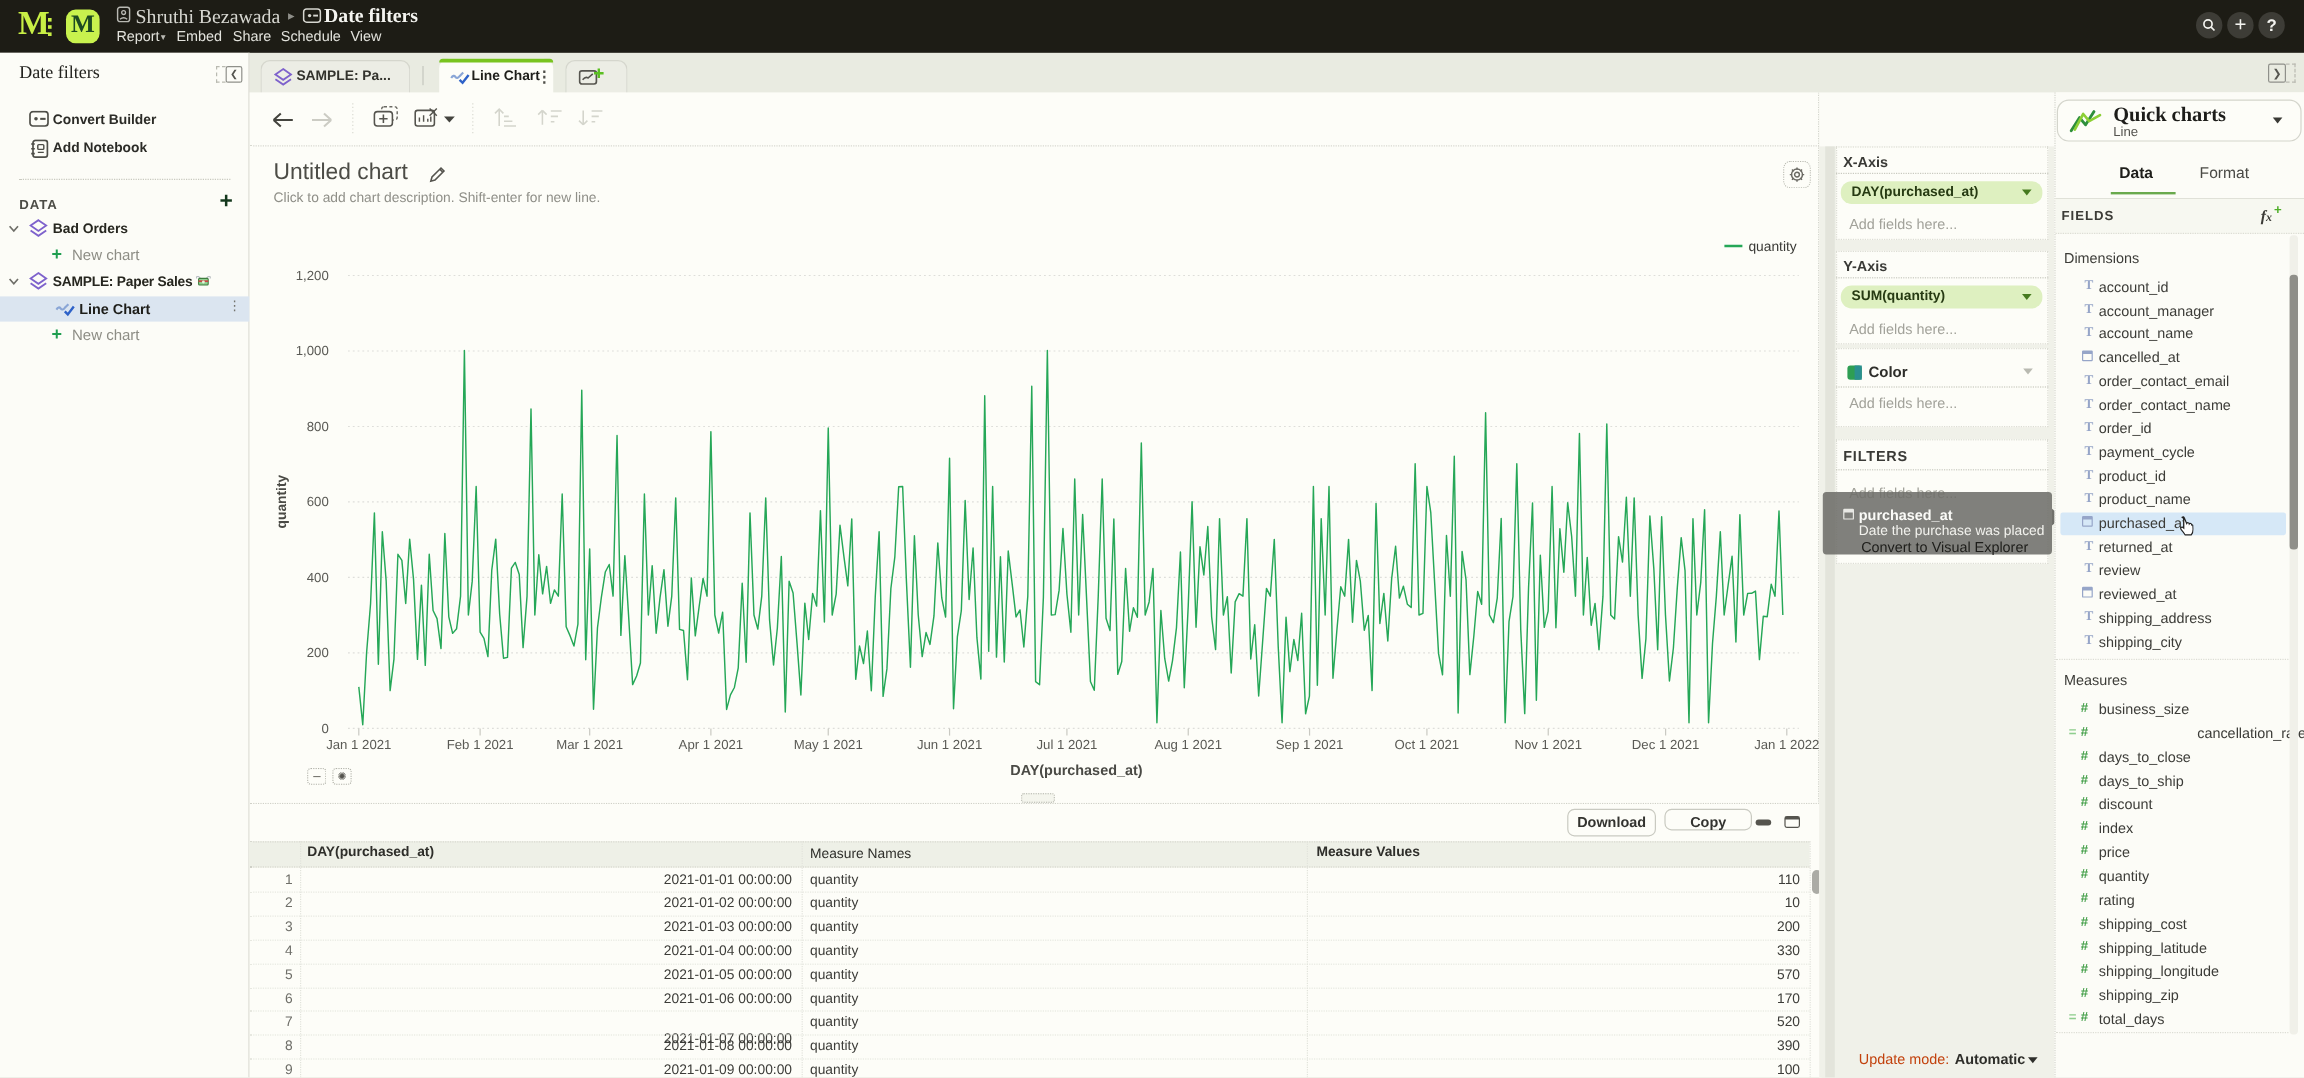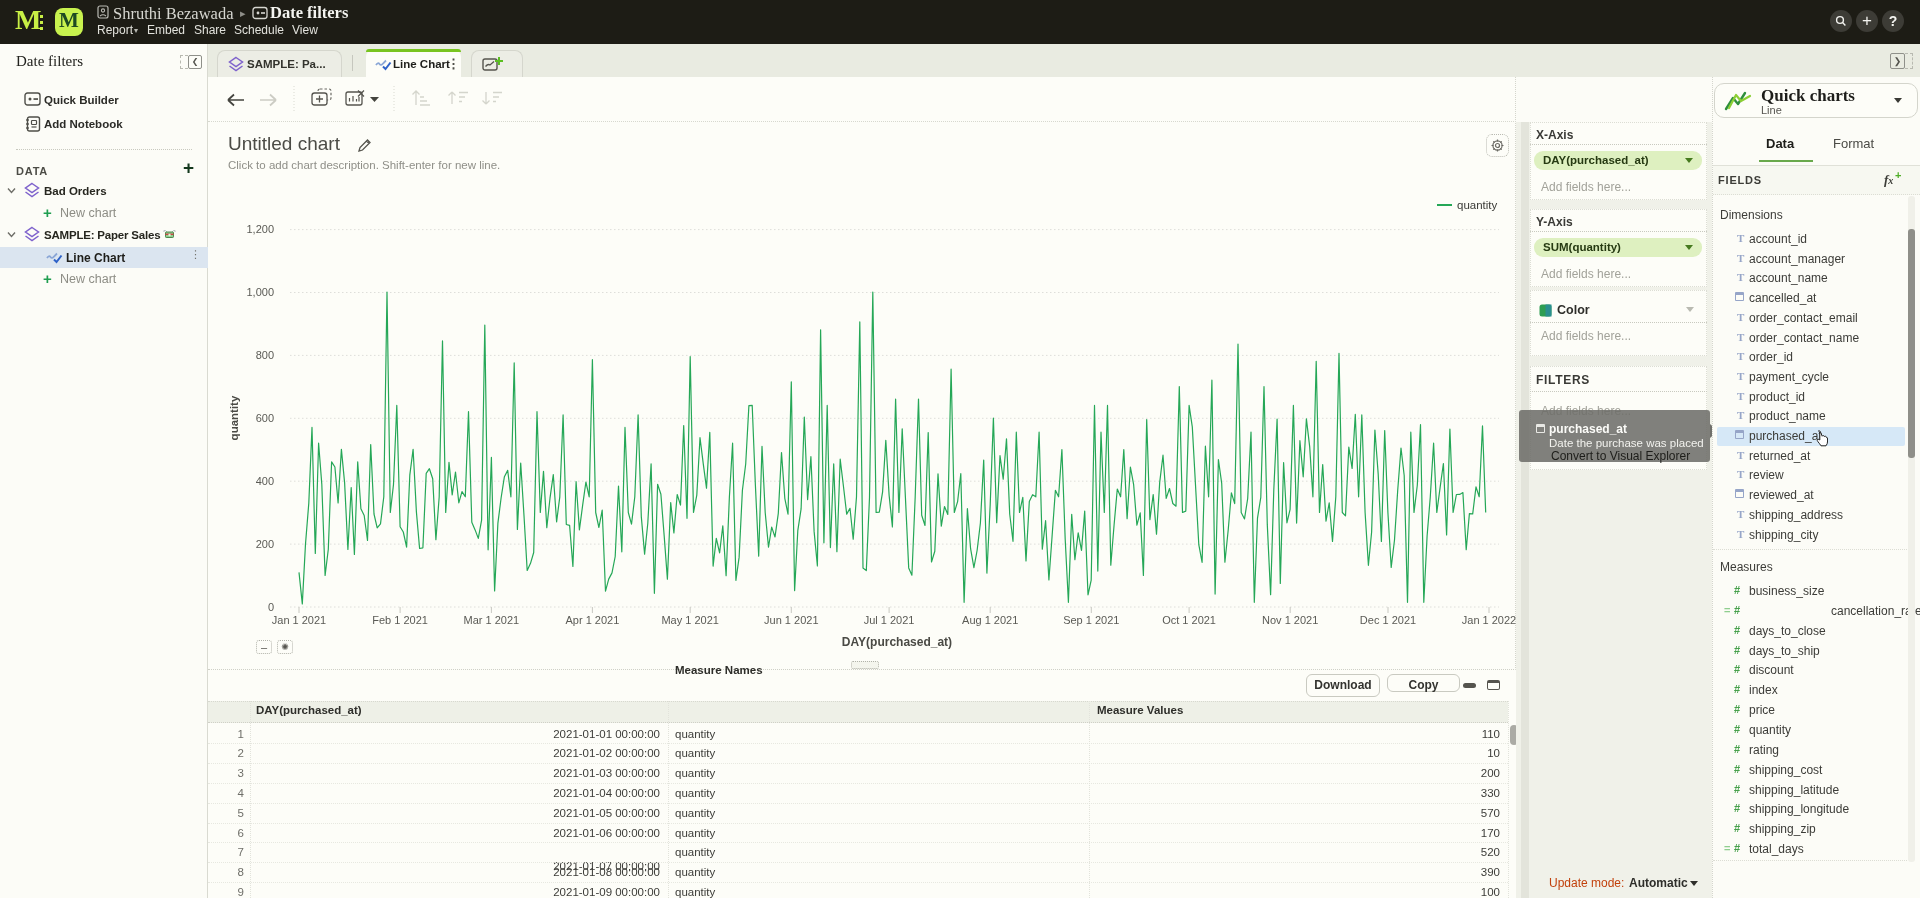--- a/index.html
+++ b/index.html
@@ -85,7 +85,7 @@
     <circle cx="6" cy="7" r="1.5" fill="#4e4e48"></circle>
     <rect x="9.5" y="6.2" width="4.5" height="1.7" fill="#4e4e48"></rect>
   </svg>
-  <div class="abs" style="left:44px;top:50px;font-size:11.5px;font-weight:bold;color:#2b2b27;">Quick Builder</div>
+  <div class="abs" style="left:44px;top:50px;font-size:11.5px;font-weight:bold;color:#2b2b27;">Convert Builder</div>
 
   <svg class="abs" style="left:25px;top:72px;" width="16" height="16" viewBox="0 0 16 16">
     <rect x="2.5" y="1" width="12" height="14" rx="2" fill="none" stroke="#4e4e48" stroke-width="1.4"></rect>

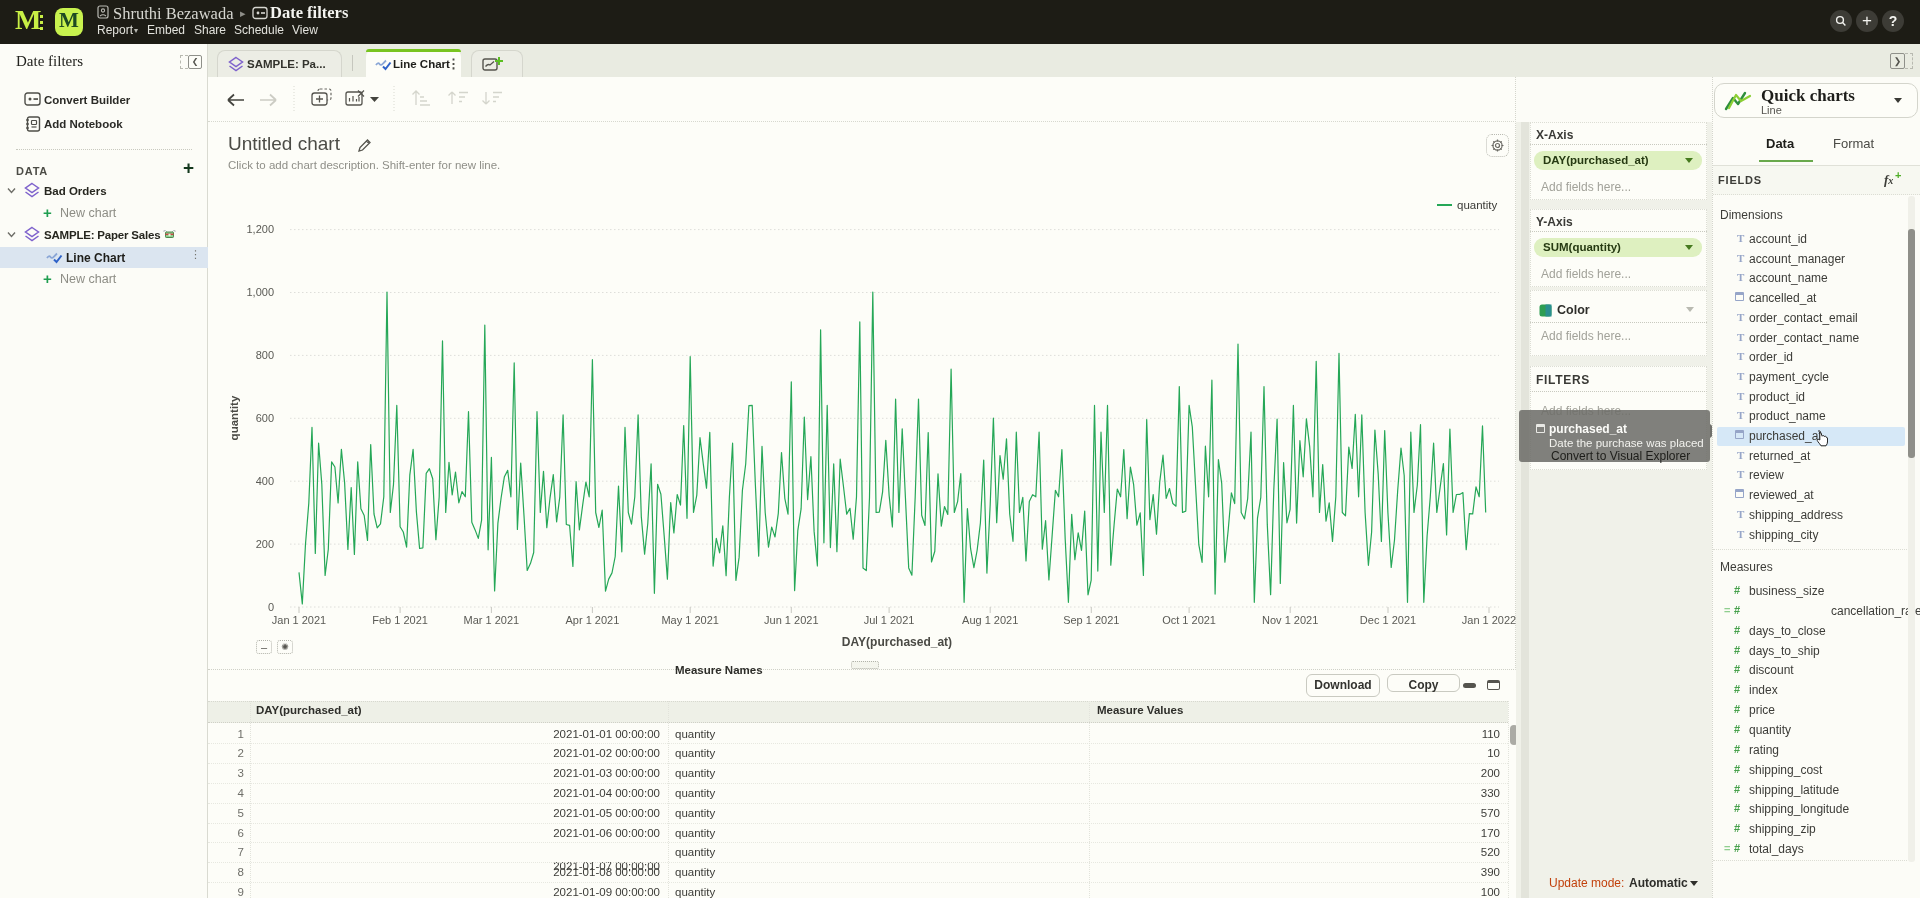--- a/index.html
+++ b/index.html
@@ -265,7 +265,7 @@
 <div class="abs" style="left:1487px;top:680px;width:13px;height:10px;border:1.3px solid #55544e;border-top:3.5px solid #55544e;border-radius:2px;"></div>
 <div class="abs" style="left:208px;top:701px;width:1300px;height:22px;background:#eef0e7;border-top:1px dotted #d7d8cf;border-bottom:1px dotted #cfd0c7;"></div>
 <div class="abs" style="left:256px;top:704px;font-size:11.5px;font-weight:bold;color:#2e2e2a;">DAY(purchased_at)</div>
-<div class="abs" style="left:675px;top:664px;font-size:11.5px;font-weight:bold;color:#2e2e2a;">Measure Names</div>
+<div class="abs" style="left:675px;top:706px;font-size:11.5px;font-weight:normal;color:#2e2e2a;">Measure Names</div>
 <div class="abs" style="left:1097px;top:704px;font-size:11.5px;font-weight:bold;color:#2e2e2a;">Measure Values</div>
 <div class="trow" style="left:208px;top:723.5px;width:36px;text-align:right;color:#6e6e68;">1</div>
 <div class="trow" style="left:250px;top:723.5px;width:410px;text-align:right;">2021-01-01 00:00:00</div>

